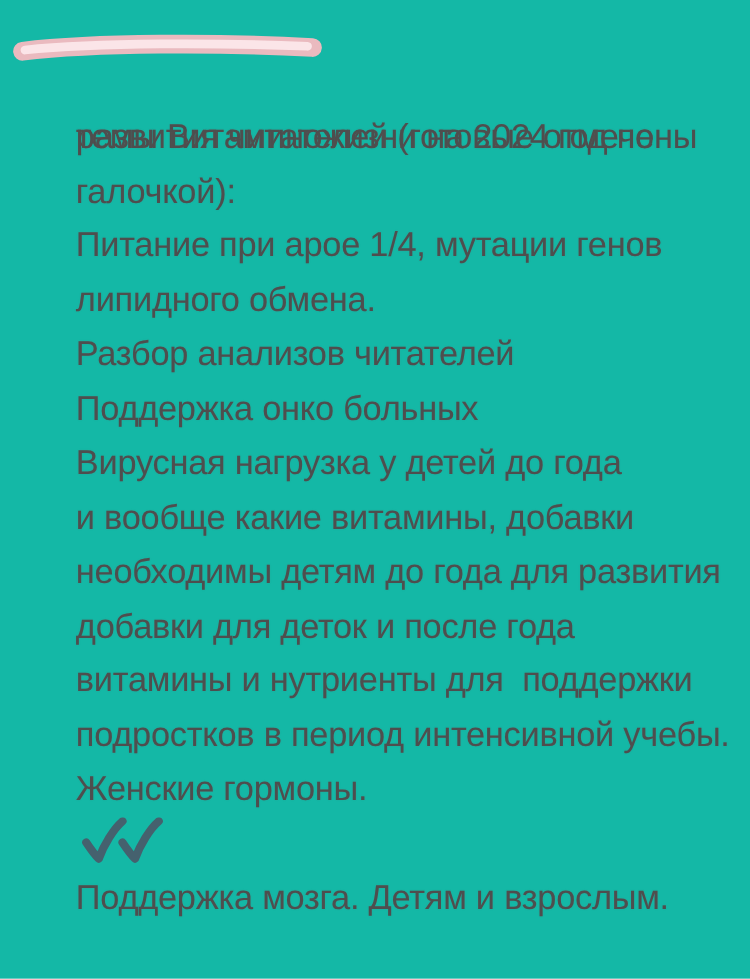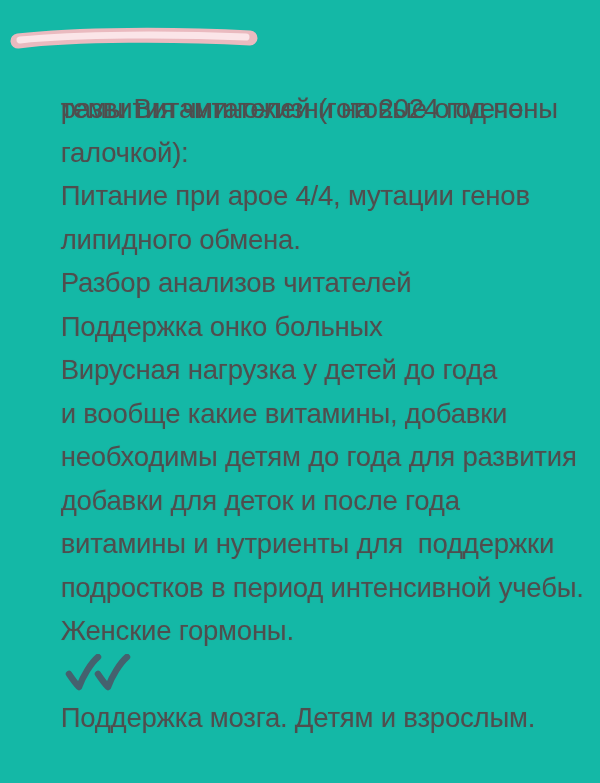--- a/index.html
+++ b/index.html
@@ -77,7 +77,7 @@
     </div>
 
     <div class="line">
-      <span class="txt">Питание при арое 4/4, мутации генов</span>
+      <span class="txt">Питание при арое 1/4, мутации генов</span>
     </div>
 
     <div class="line">

